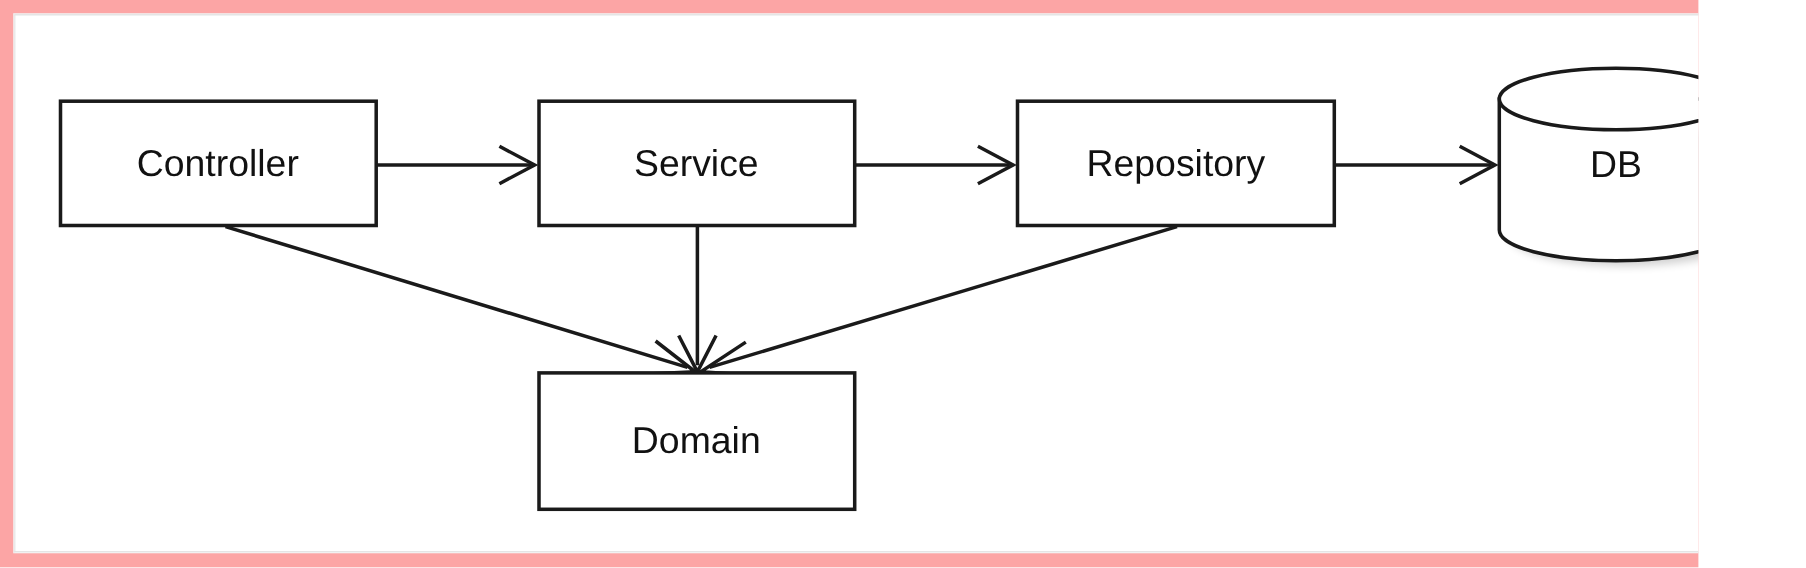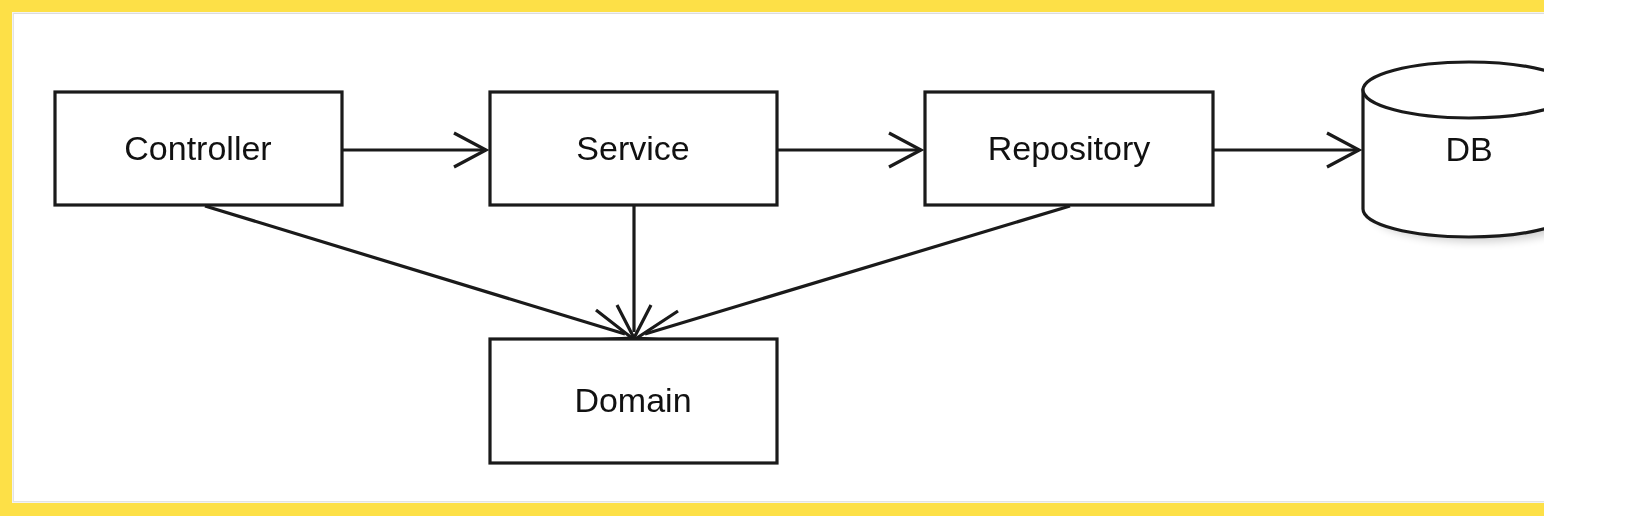--- a/index.html
+++ b/index.html
@@ -14,7 +14,7 @@
     position: relative;
     width: 1544px;
     height: 516px;
-    background: #fde047;
+    background: #fca5a5;
     overflow: hidden;
   }
   

